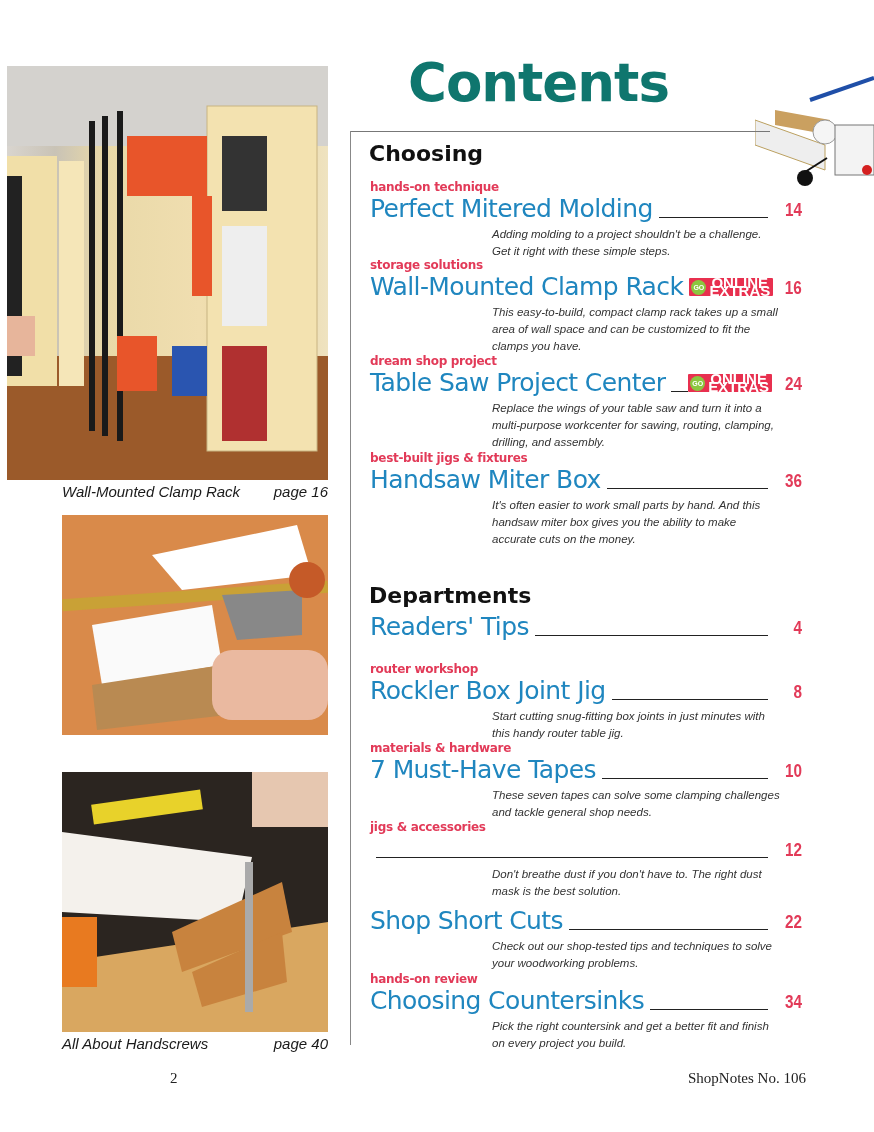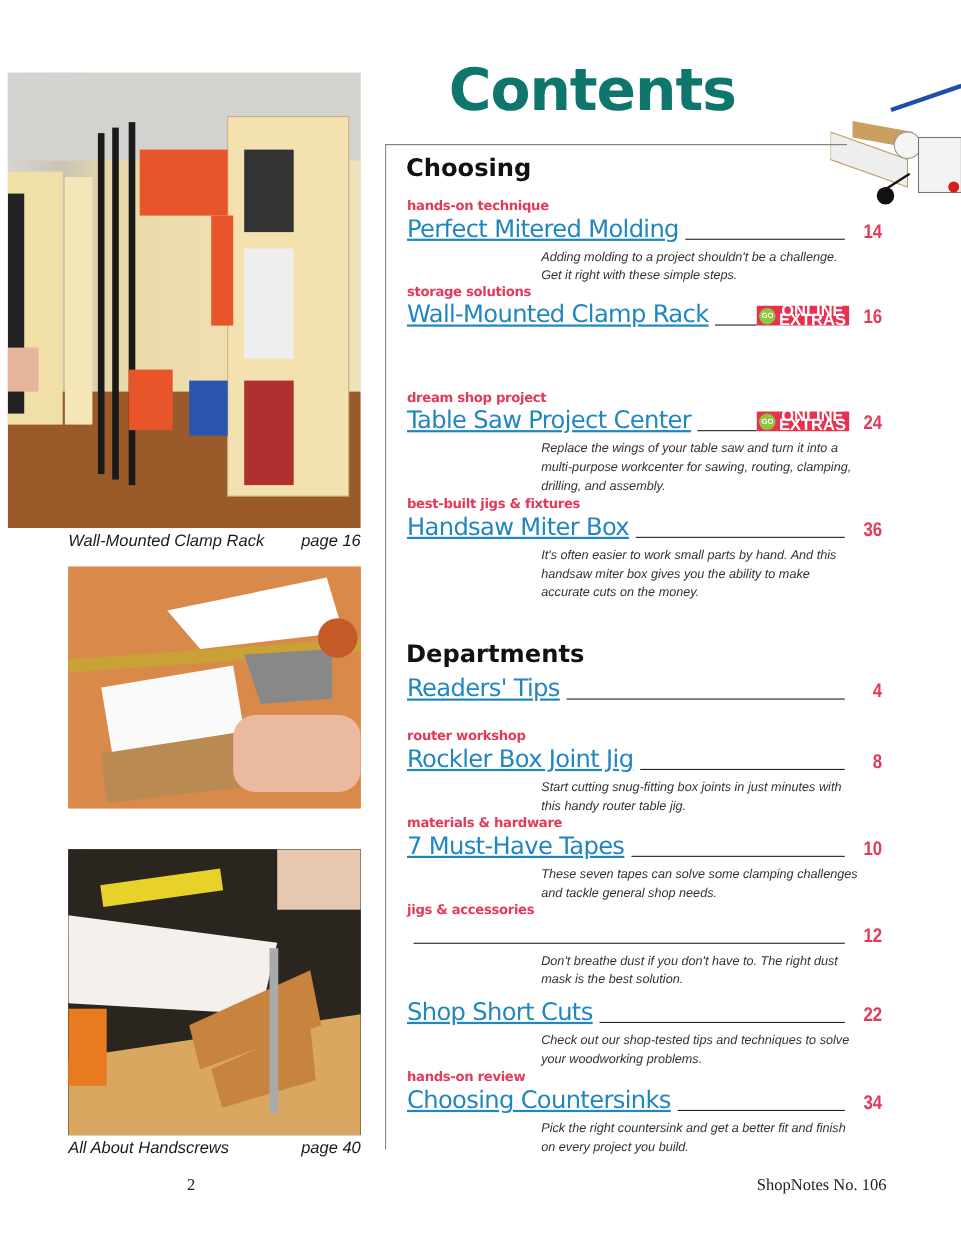--- a/index.html
+++ b/index.html
@@ -29,7 +29,7 @@
   .kicker { font-family: "DejaVu Sans", sans-serif; font-weight: bold; font-size: 12px; color: #e23a58; line-height: 14px; letter-spacing: -0.3px; }
   .kicker.ital { }
   .title-row { display: flex; align-items: flex-end; height: 28px; }
-  .title { font-family: "DejaVu Sans", sans-serif; font-size: 22px; color: #1f86bf; line-height: 26px; white-space: nowrap; letter-spacing: -0.6px; text-decoration: underline; }
+  .title { font-family: "DejaVu Sans", sans-serif; font-size: 25px; color: #1f86bf; line-height: 26px; white-space: nowrap; letter-spacing: -0.6px; }
   .leader { flex: 1; border-bottom: 1.5px solid #222; margin: 0 4px 4px 6px; height: 1px; }
   .badge {
     display: flex; align-items: center; background: #e8304f; height: 18px; padding: 0 3px 0 2px;

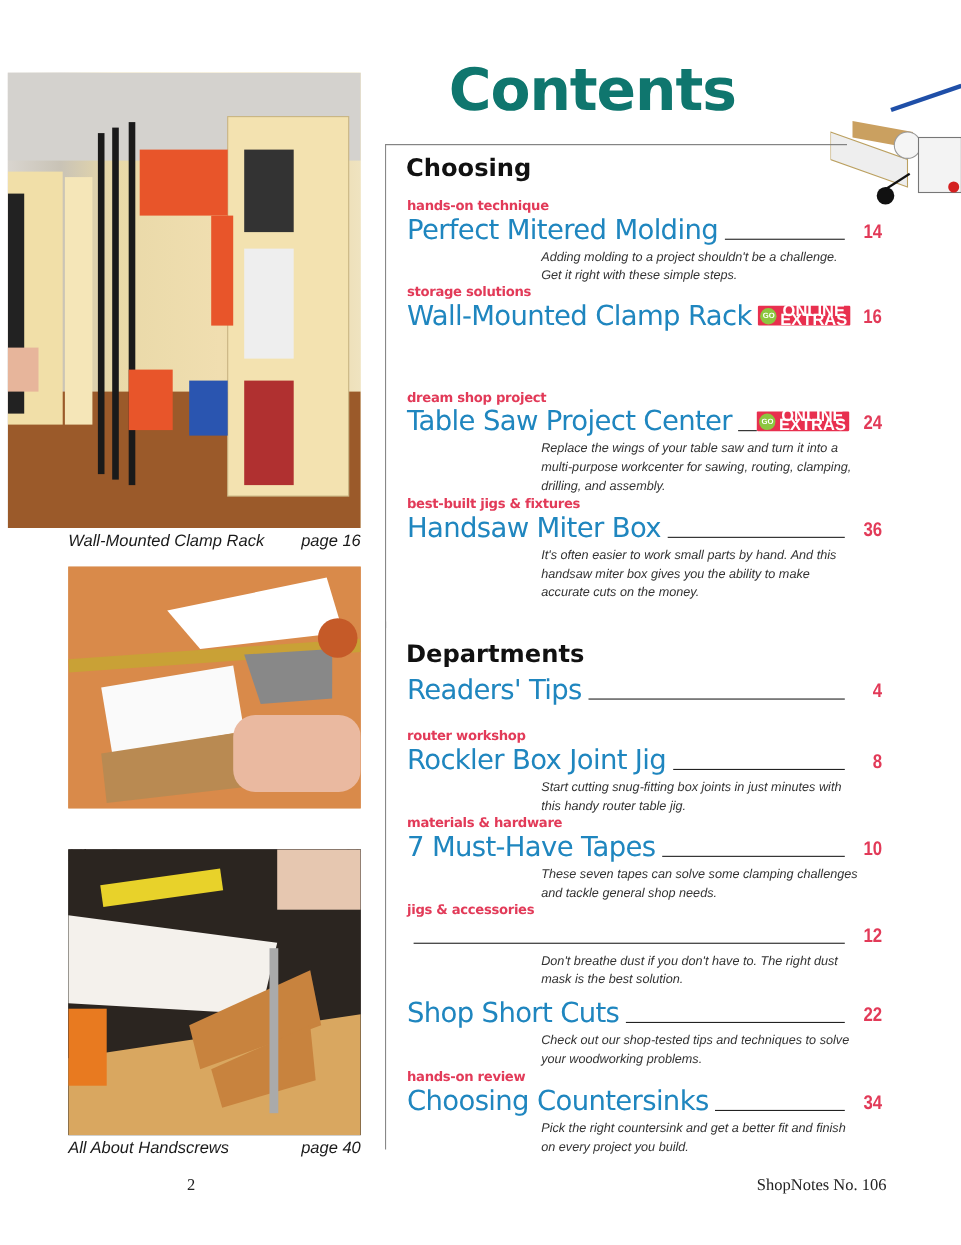--- a/index.html
+++ b/index.html
@@ -153,6 +153,7 @@
     </span>
     <span class="pagenum">16</span>
   </div>
+  <div class="desc">This easy-to-build, compact clamp rack takes up a small area of wall space and can be customized to fit the clamps you have.</div>
 </div>
 
 <div class="entry" style="top:354px;">

